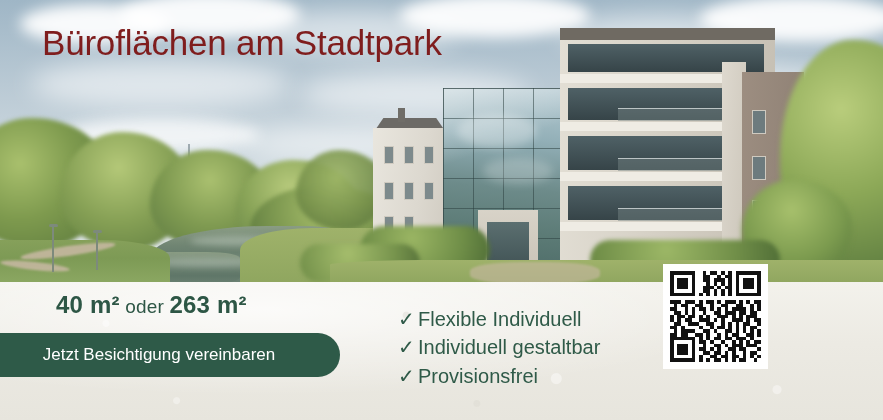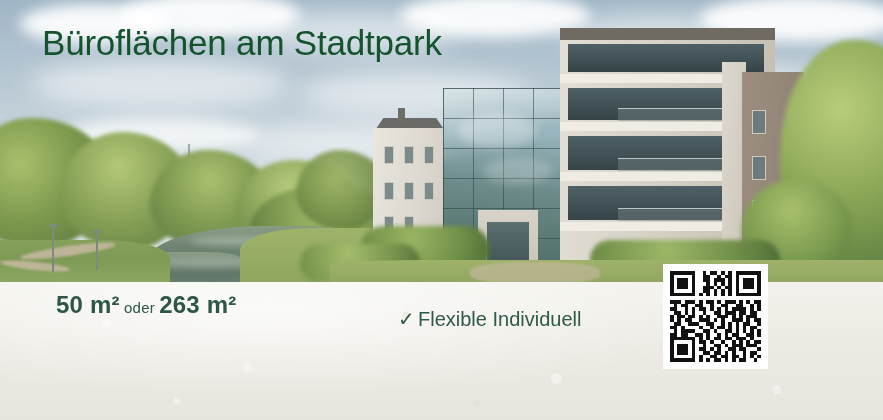--- a/index.html
+++ b/index.html
@@ -138,7 +138,7 @@
   .headline{
     position:absolute;left:42px;top:25px;
     font-size:35px;line-height:1.05;font-weight:400;
-    color:#14532d;letter-spacing:-.2px;white-space:nowrap;
+    color:#7f1d1d;letter-spacing:-.2px;white-space:nowrap;
   }
   .subhead{
     position:absolute;left:43px;top:70px;

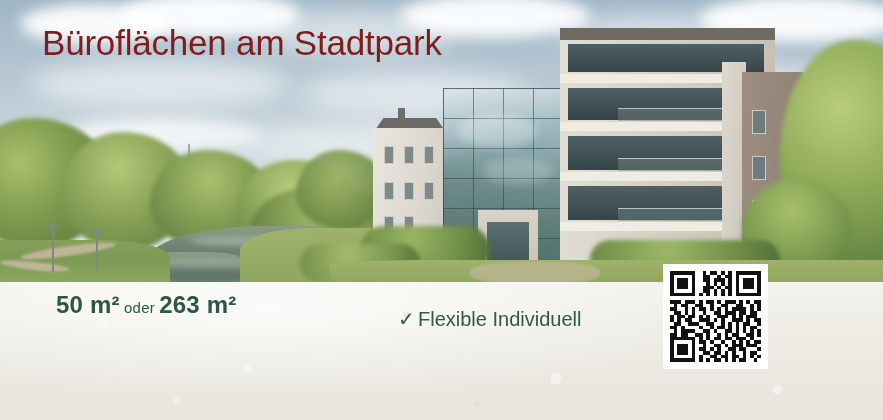--- a/index.html
+++ b/index.html
@@ -294,7 +294,7 @@
   <div class="headline">Büroflächen am Stadtpark</div>
 
   <div class="sizes">
-    <span>50 m²</span><span class="sep"> oder </span><span>263 m²</span>
+    <span>40 m²</span><span class="sep"> oder </span><span>263 m²</span>
   </div>
 
 

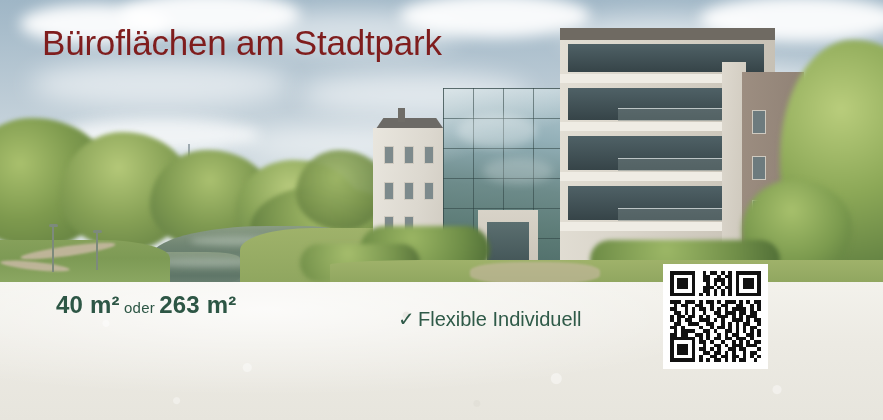--- a/index.html
+++ b/index.html
@@ -150,7 +150,7 @@
     color:#2d5645;white-space:nowrap;
     font-size:24px;font-weight:700;letter-spacing:.2px;
   }
-  .sizes .sep{font-size:15px;font-weight:400;}
+  .sizes .sep{font-size:19px;font-weight:400;}
 
   .cta{
     position:absolute;left:0;top:333px;

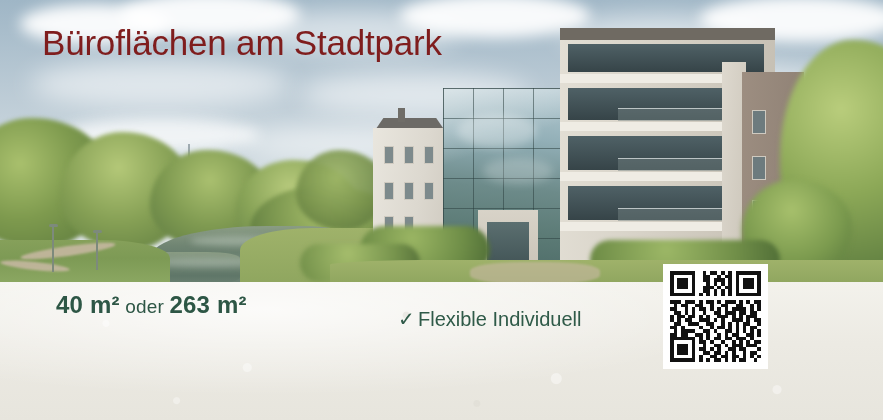--- a/index.html
+++ b/index.html
@@ -297,6 +297,9 @@
     <span>40 m²</span><span class="sep"> oder </span><span>263 m²</span>
   </div>
 
+  <div class="cta">
+    <span>Jetzt Besichtigung vereinbaren</span>
+  </div>
 
   <div class="bullets">
     <div class="row">

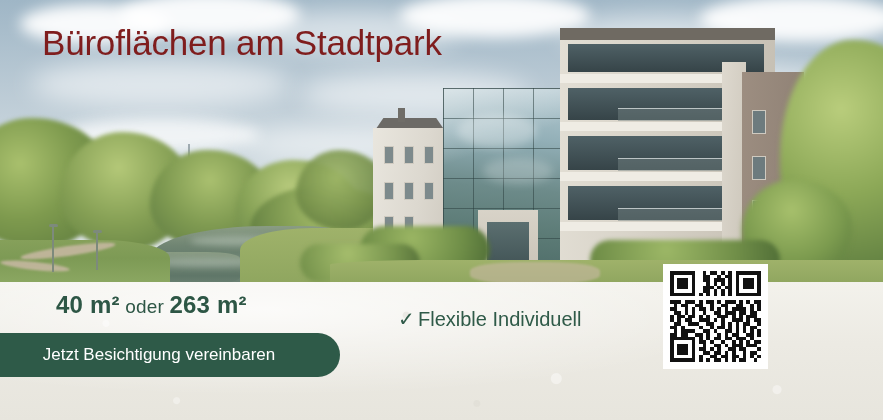--- a/index.html
+++ b/index.html
@@ -304,6 +304,9 @@
   <div class="bullets">
     <div class="row">
       <span class="tick">✓</span><span>Flexible Individuell</span>
+    </div>
+    <div class="row">
+      <span class="tick">✓</span><span>Individuell gestaltbar</span>
     </div>
   </div>
 

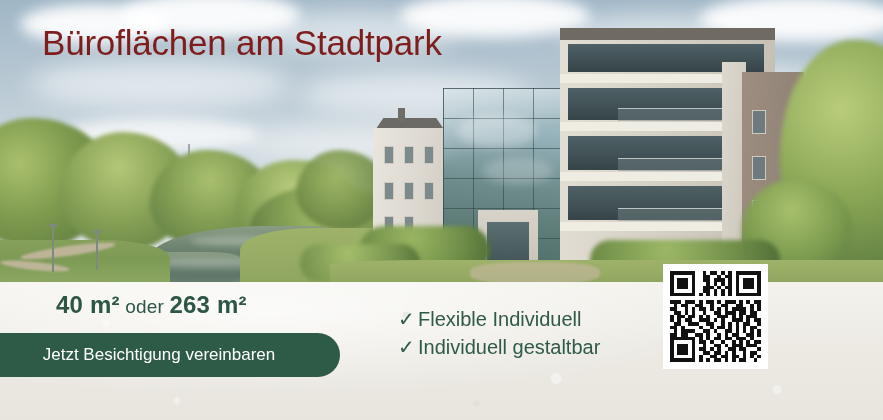--- a/index.html
+++ b/index.html
@@ -307,6 +307,9 @@
     </div>
     <div class="row">
       <span class="tick">✓</span><span>Individuell gestaltbar</span>
+    </div>
+    <div class="row">
+      <span class="tick">✓</span><span>Provisionsfrei</span>
     </div>
   </div>
 

